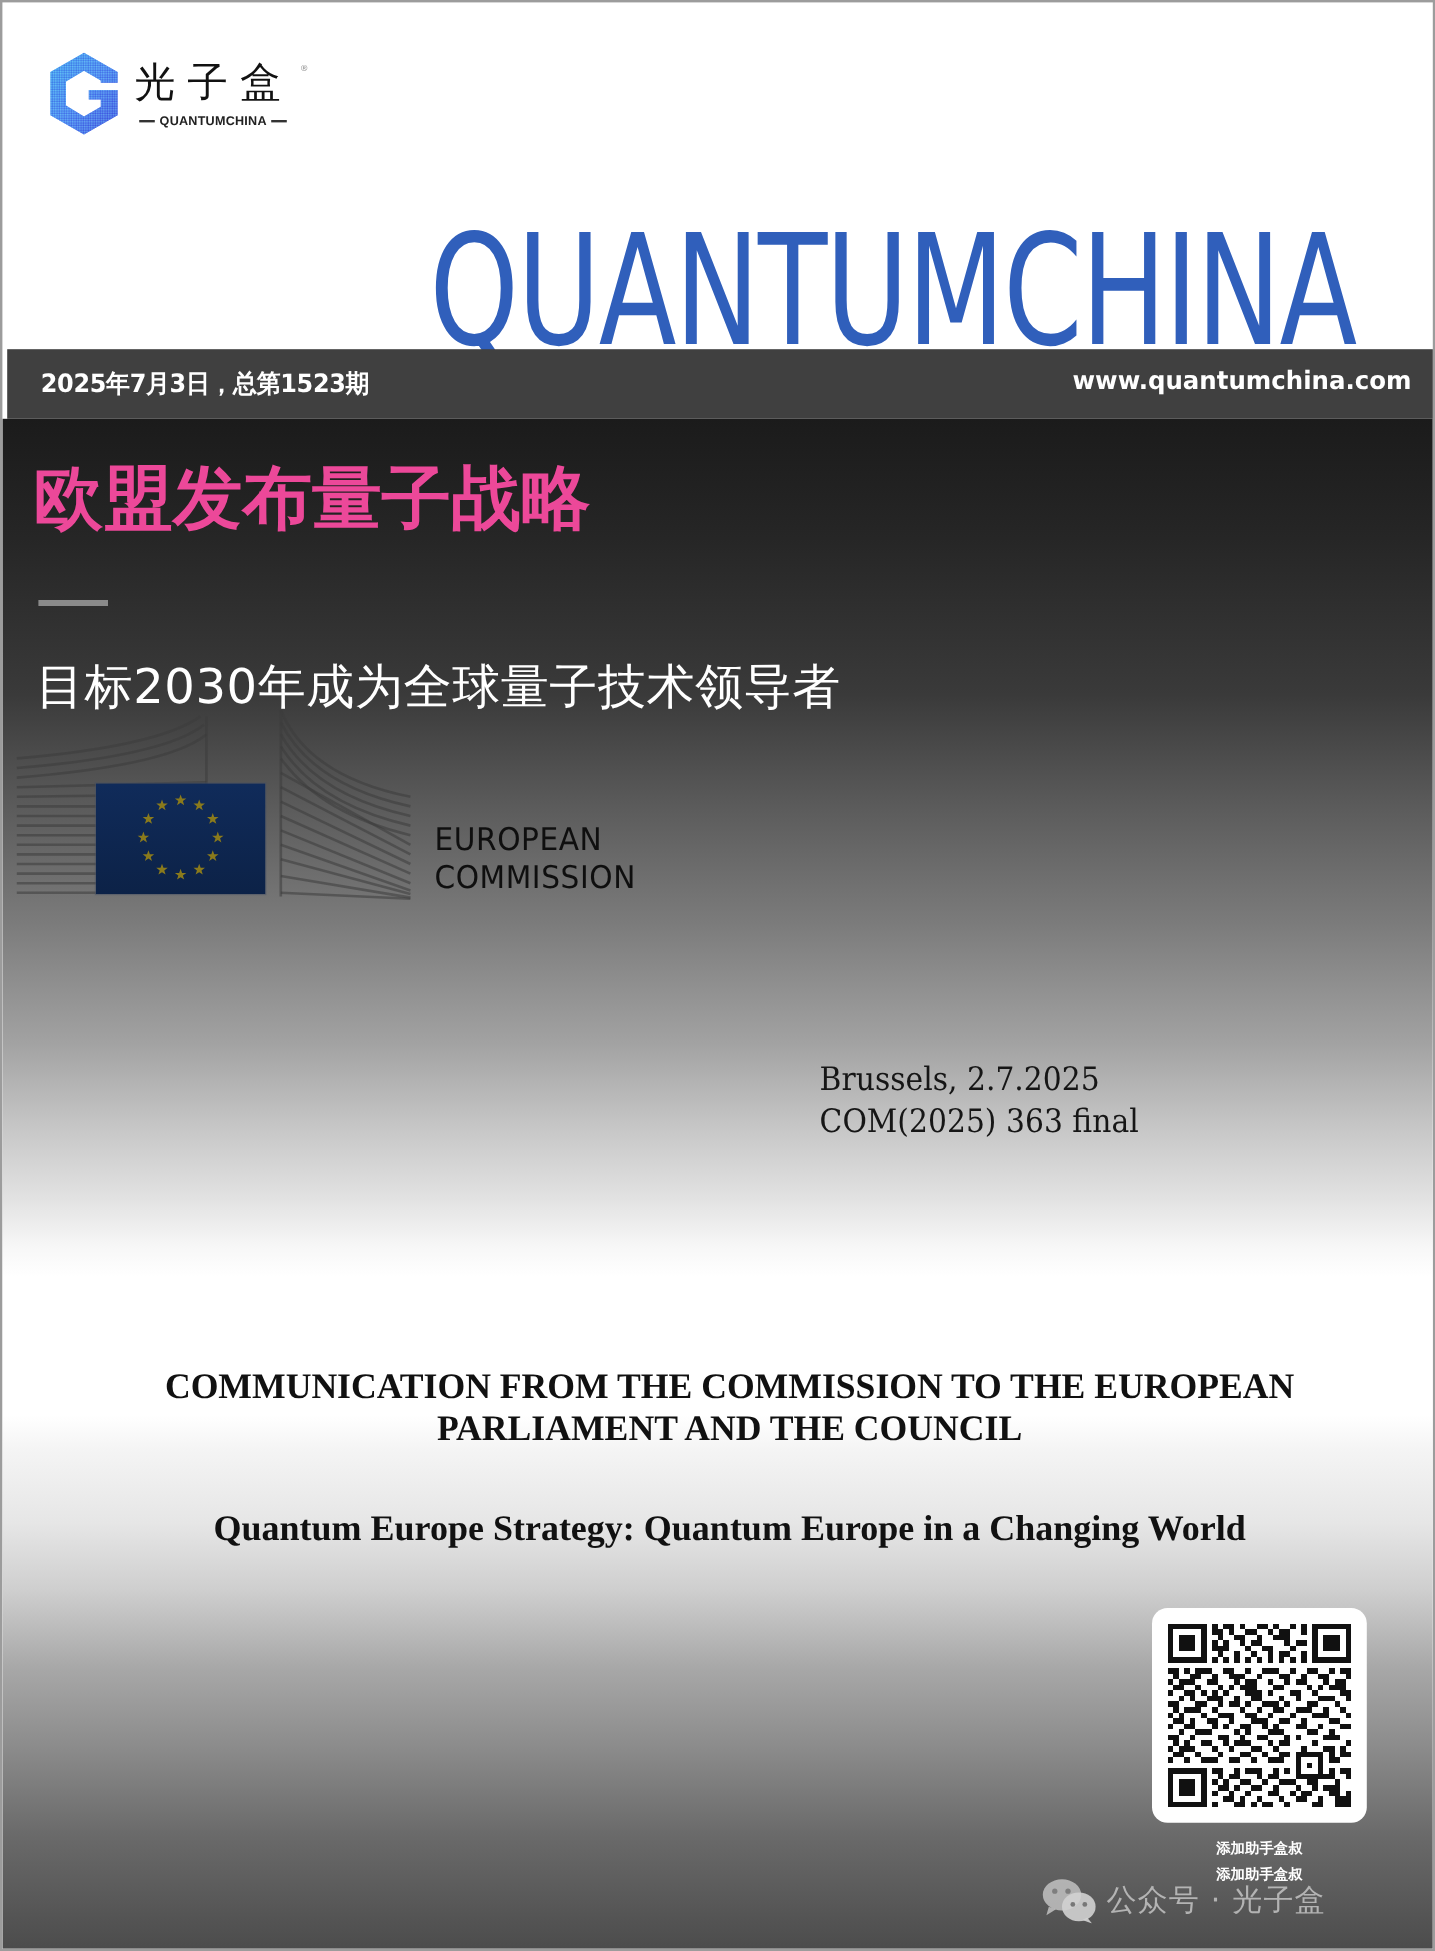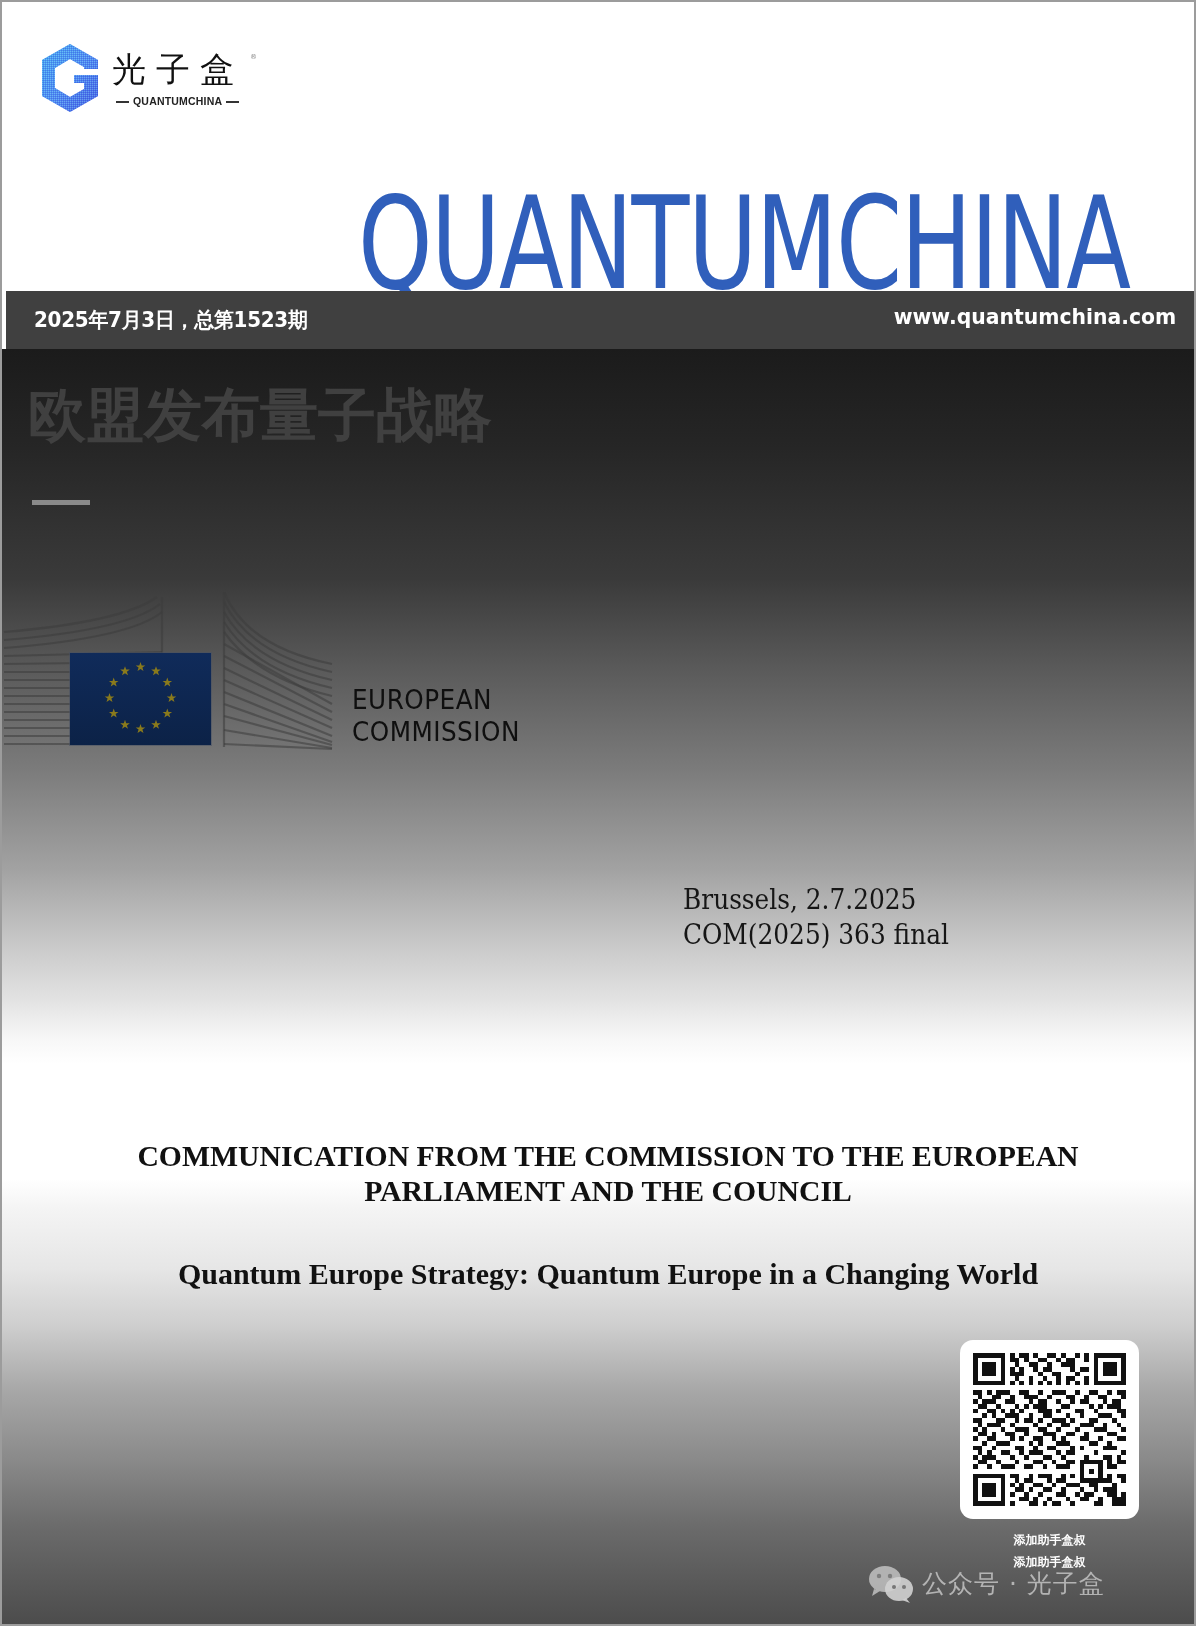--- a/index.html
+++ b/index.html
@@ -74,7 +74,7 @@
   .title-cn {
     position: absolute; left: 26px; top: 380px;
     font-family: "DejaVu Serif", serif; font-weight: 700; font-size: 58px; line-height: 66px;
-    color: #404040; letter-spacing: 0px;
+    color: #ec4899; letter-spacing: 0px;
   }
   .title-dash { position: absolute; left: 30px; top: 498px; width: 58px; height: 5px; background: #8a8a8a; }
   .subtitle-cn {

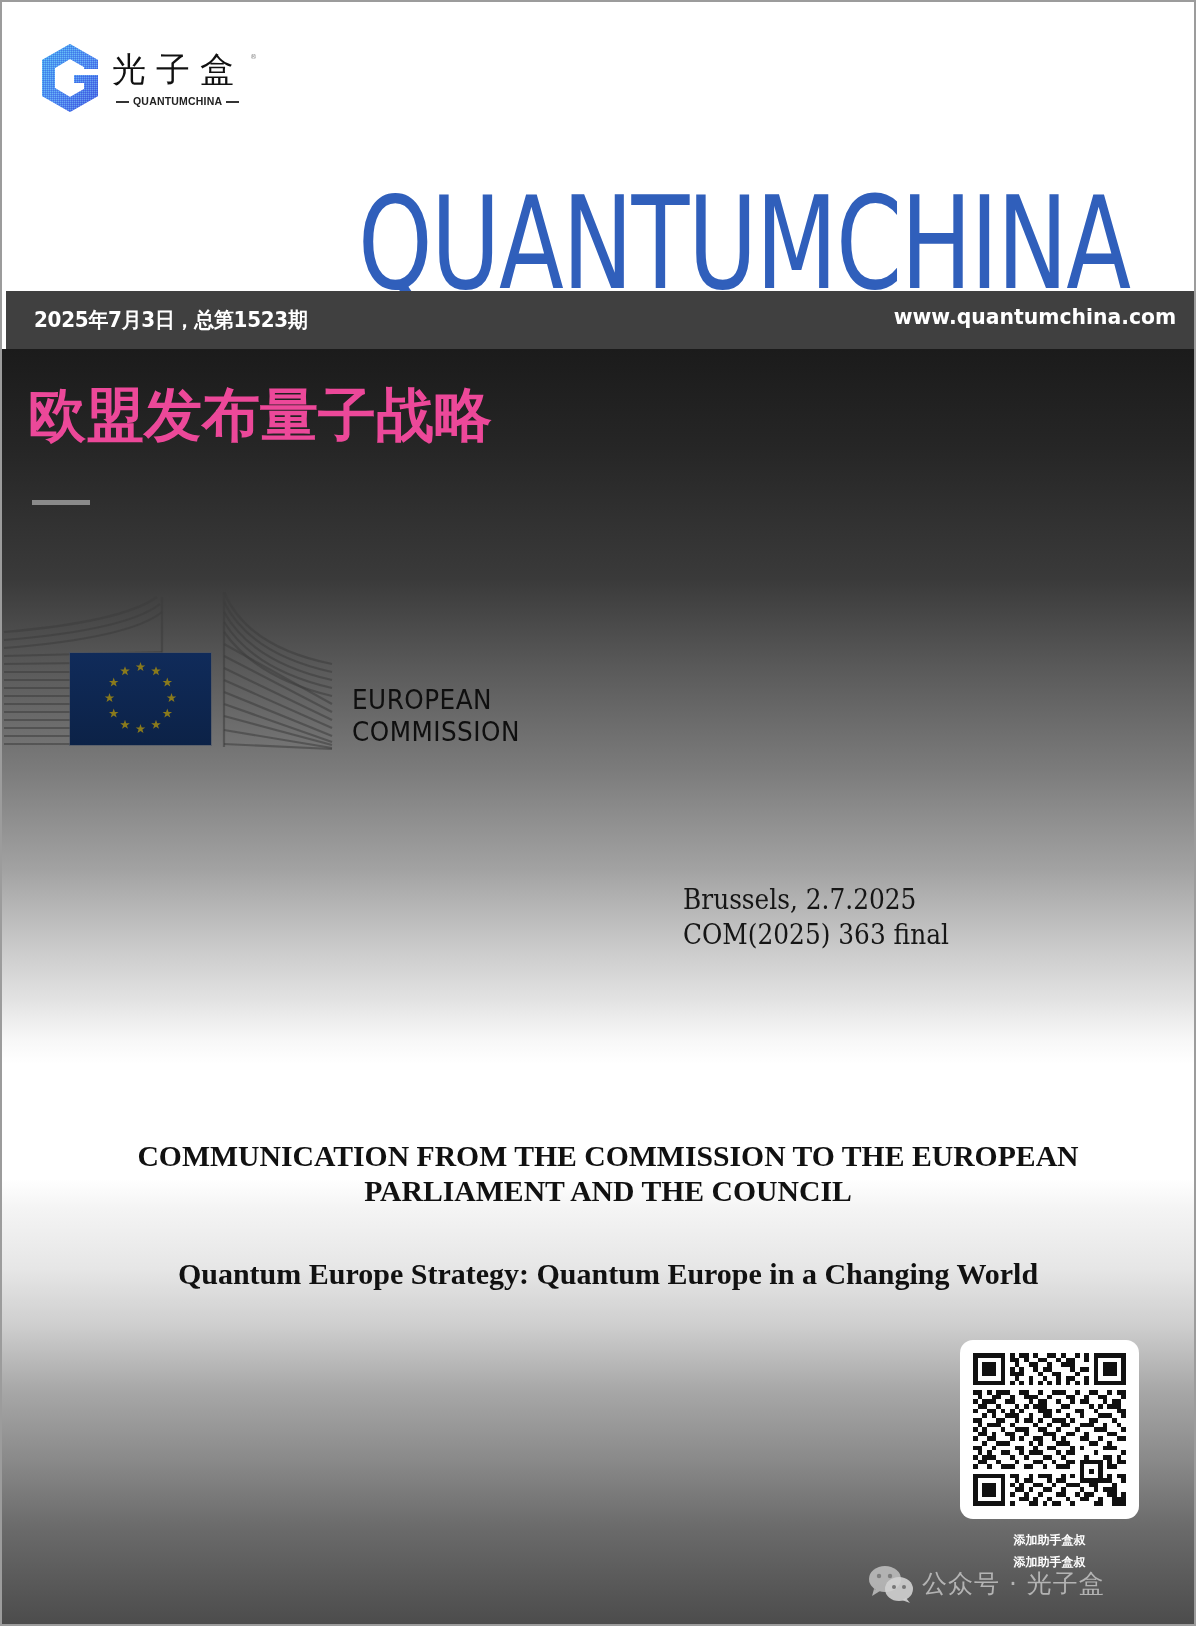--- a/index.html
+++ b/index.html
@@ -171,6 +171,7 @@
 
   <div class="title-cn">欧盟发布量子战略</div>
   <div class="title-dash"></div>
+  <div class="subtitle-cn">目标2030年成为全球量子技术领导者</div>
 
   <div class="ec-logo">
     <svg class="ec-building" width="340" height="160" viewBox="0 0 340 160" style="left:0">

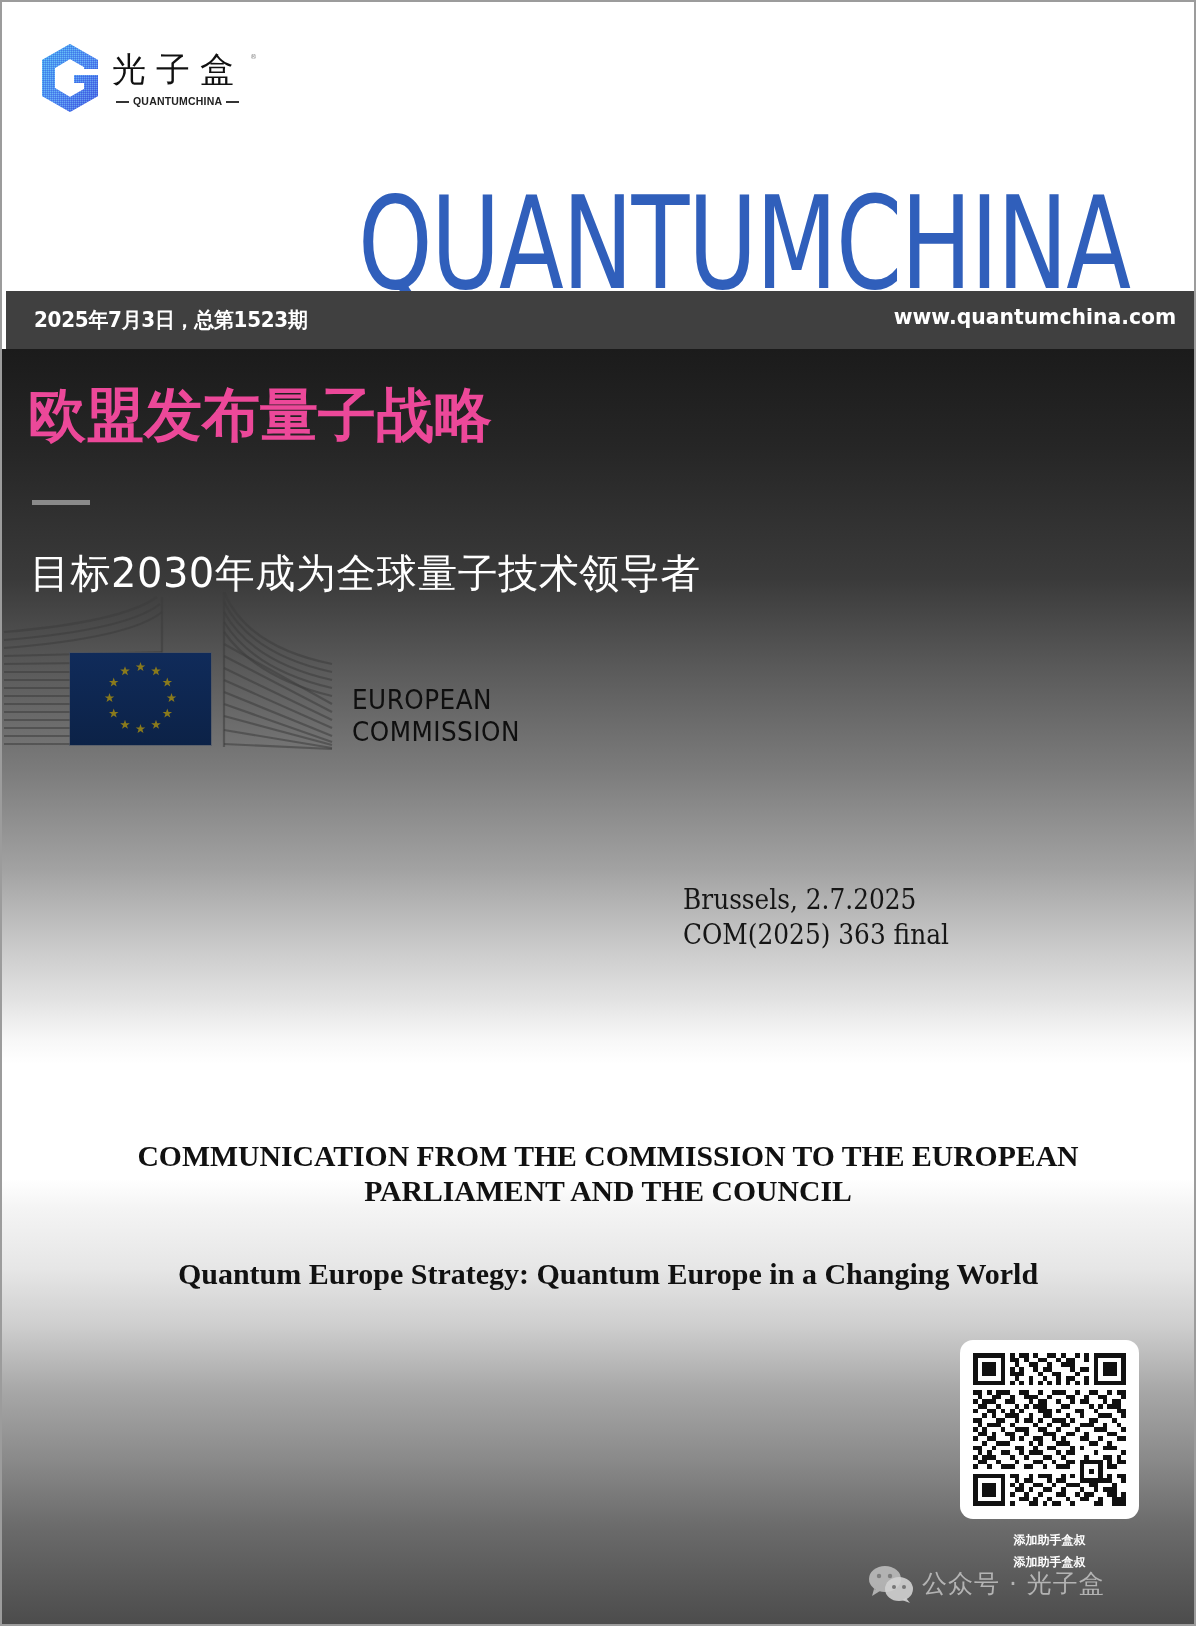--- a/index.html
+++ b/index.html
@@ -84,7 +84,7 @@
   }
 
   
-  .ec-logo { position: absolute; left: 0; top: 590px; width: 560px; height: 160px; }
+  .ec-logo { position: absolute; left: 10px; top: 590px; width: 560px; height: 160px; }
   .ec-building { position: absolute; top: 0; }
   .ec-flag {
     position: absolute; left: 68px; top: 61px; width: 141px; height: 92px; background: #0f2c5f;

